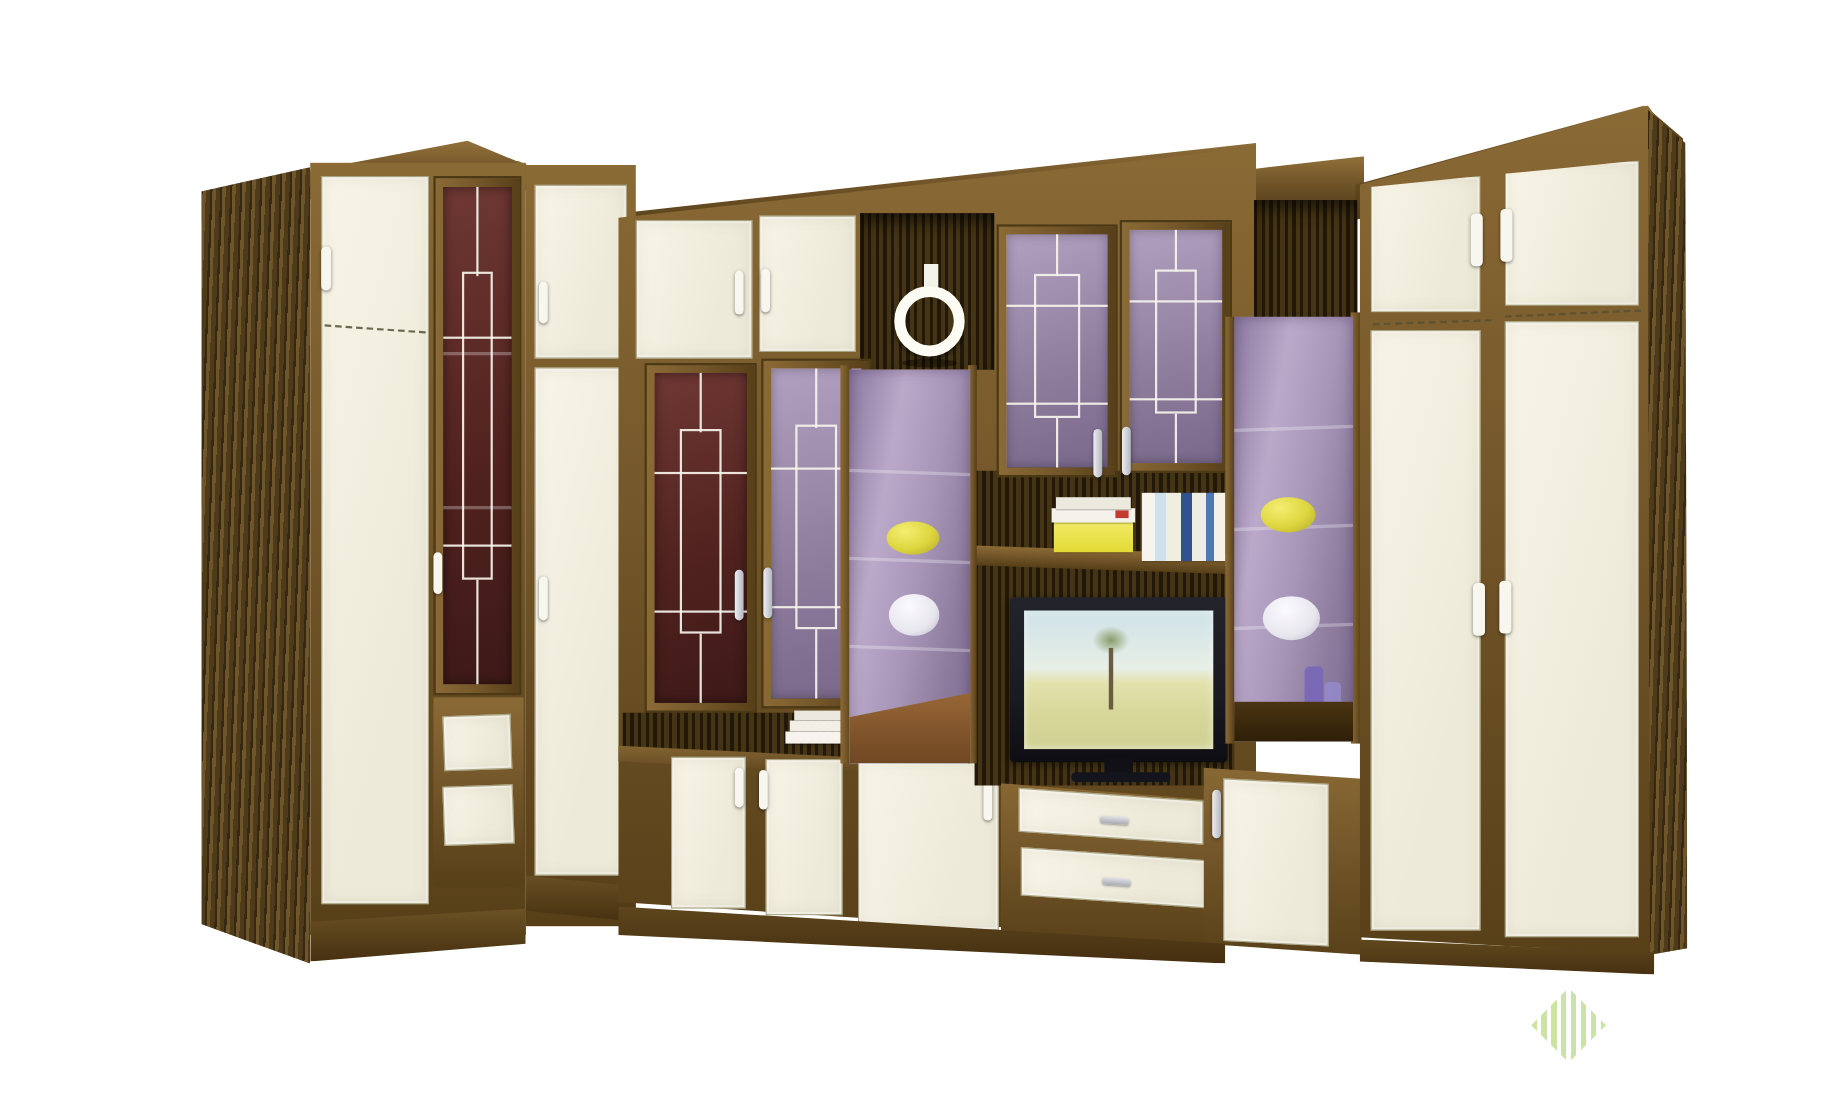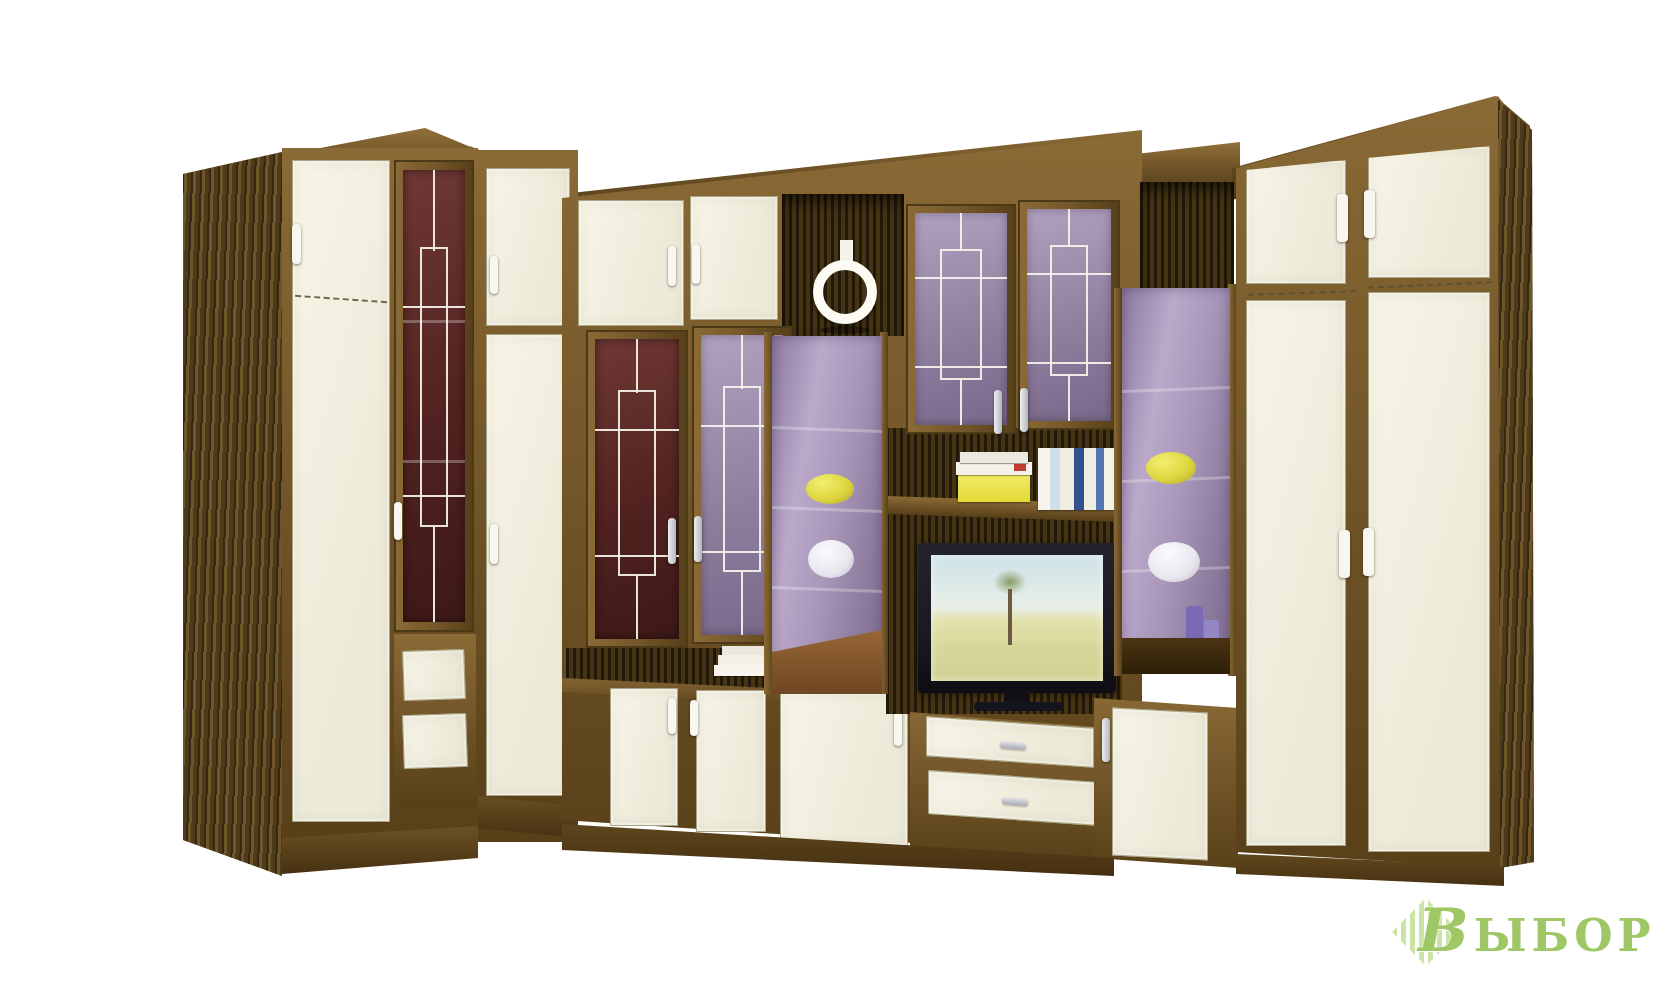--- a/index.html
+++ b/index.html
@@ -222,7 +222,6 @@
 
   <div style="left:1392px;top:892px;width:260px;height:80px;">
     <div class="diamond" style="left:10px;top:16px;width:48px;height:48px;"></div>
-    <div class="watermark-text" style="left:26px;top:8px;width:230px;">Выбор</div>
   </div>
 
 </div>

